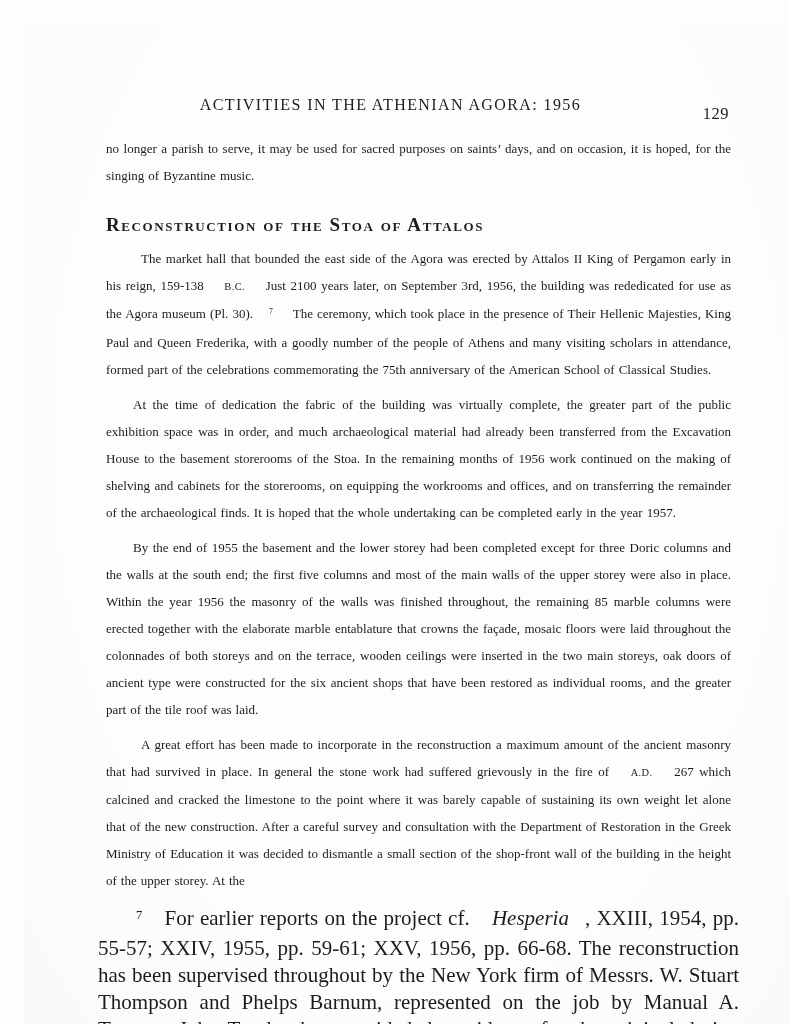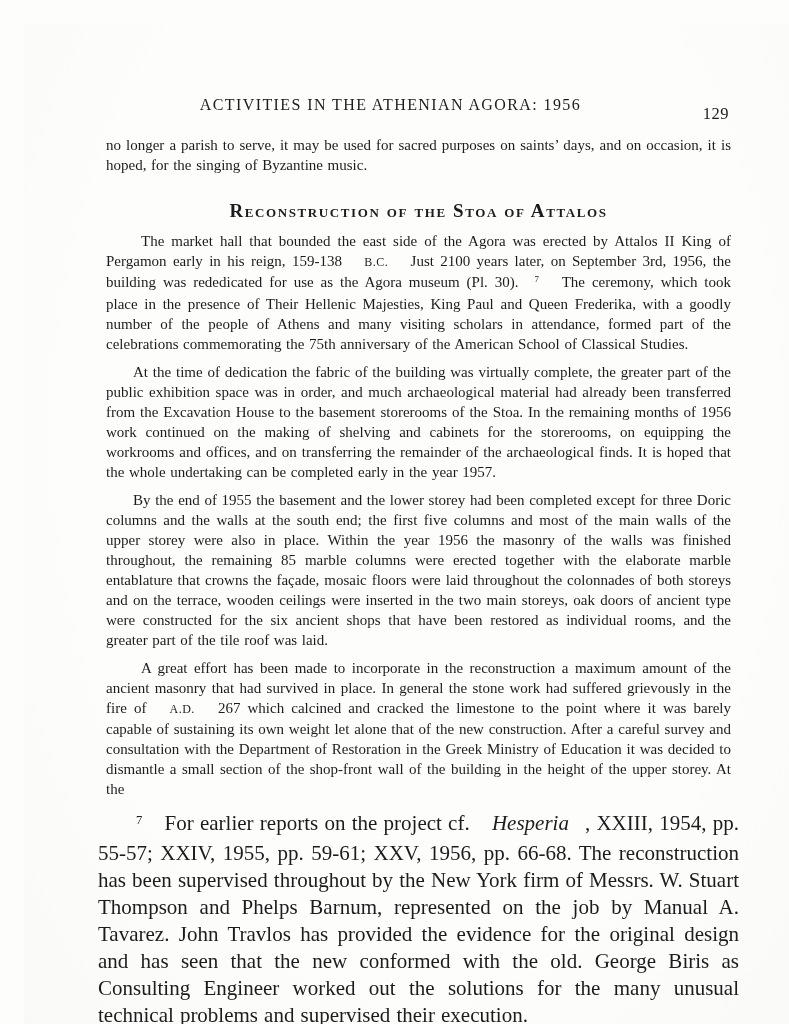--- a/index.html
+++ b/index.html
@@ -42,8 +42,8 @@
   
   .bodytext { margin-top: 19px; }
   .para {
-    font-size: 15px;
-    line-height: 20px;
+    font-size: 13px;
+    line-height: 27px;
     text-align: justify;
     text-indent: 27px;
     word-spacing: 0.06em;

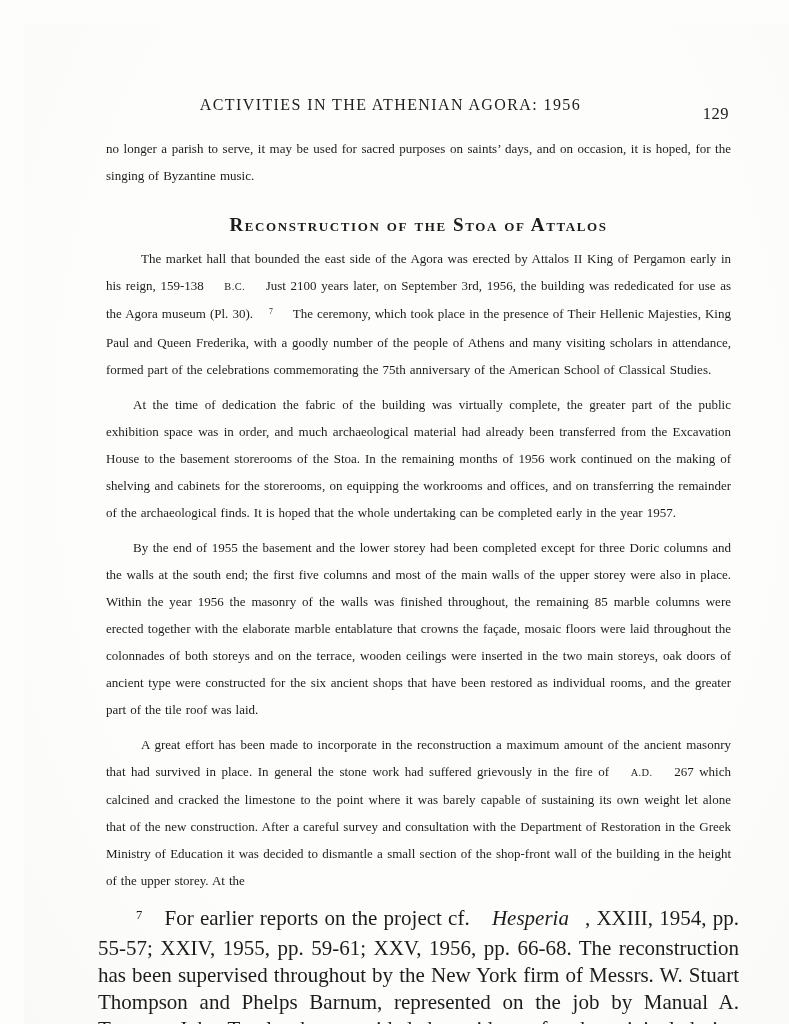--- a/index.html
+++ b/index.html
@@ -52,7 +52,7 @@
   .sechead {
     margin-top: 25px;
     margin-bottom: 9px;
-    text-align: center;
+    text-align: left;
     font-variant: small-caps;
     font-size: 19px;
     letter-spacing: 1.6px;

